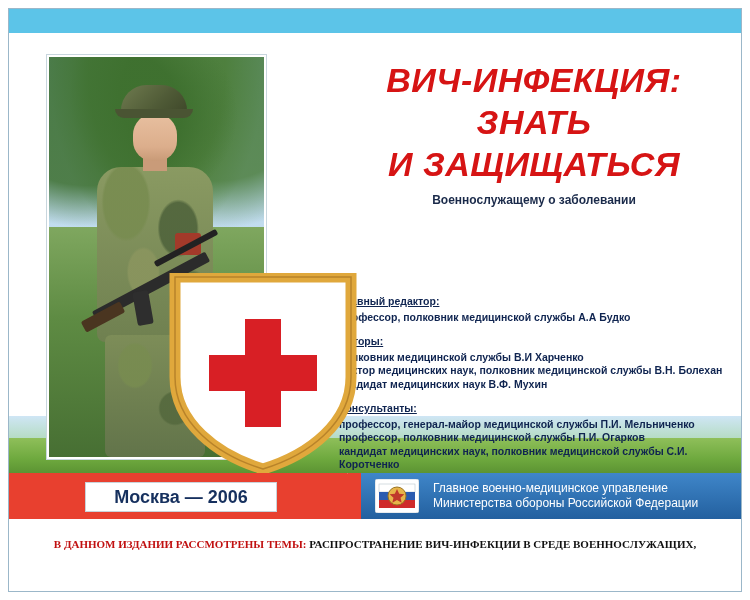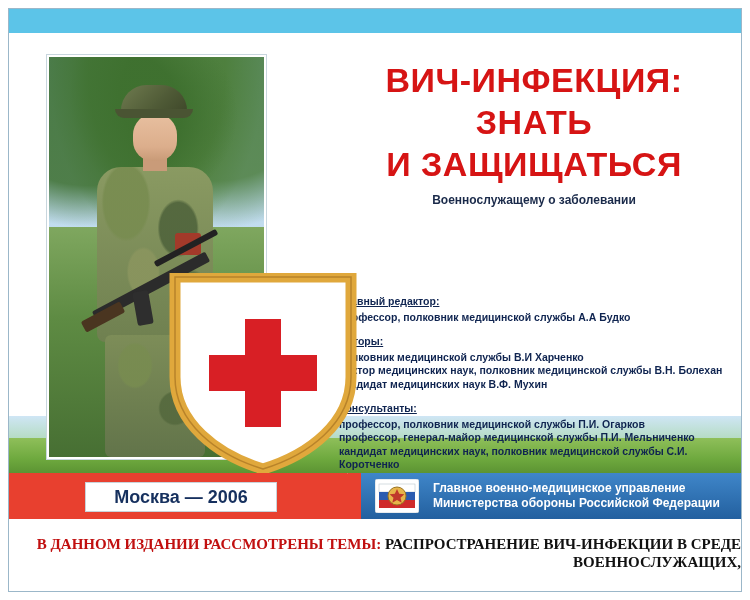--- a/index.html
+++ b/index.html
@@ -217,6 +217,7 @@
     line-height: 42px;
     letter-spacing: 0.5px;
     white-space: nowrap;
+    font-style: italic;
   }
   .headline .sub {
     margin-top: 8px;

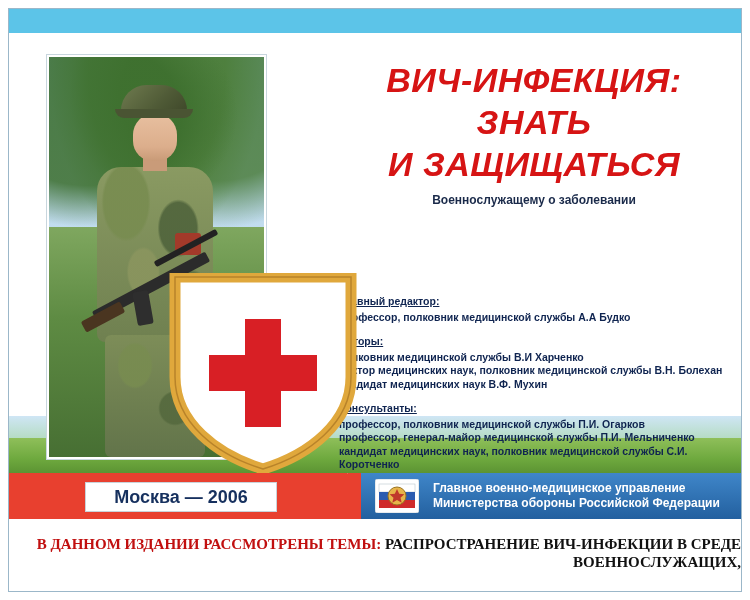--- a/index.html
+++ b/index.html
@@ -374,8 +374,8 @@
       </div>
       <div class="grp">
         <div class="hdr">Консультанты:</div>
+        <div class="ln">профессор, генерал-майор медицинской службы П.И. Мельниченко</div>
         <div class="ln">профессор, полковник медицинской службы П.И. Огарков</div>
-        <div class="ln">профессор, генерал-майор медицинской службы П.И. Мельниченко</div>
         <div class="ln">кандидат медицинских наук, полковник медицинской службы С.И. Коротченко</div>
       </div>
     </div>

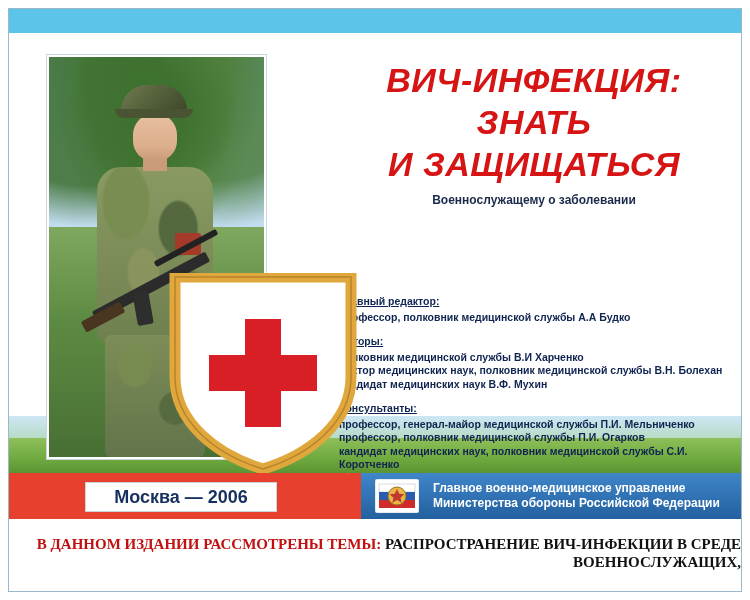--- a/index.html
+++ b/index.html
@@ -295,7 +295,7 @@
     width: 300px;
     color: #ffffff;
     font-size: 12px;
-    font-weight: bold;
+    font-weight: normal;
     line-height: 15px;
   }
 

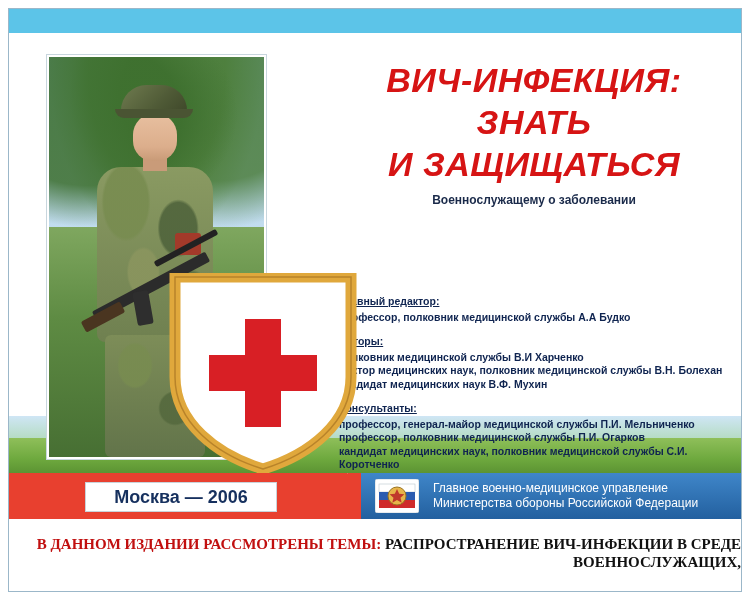--- a/index.html
+++ b/index.html
@@ -305,9 +305,9 @@
     left: 9px;
     top: 535px;
     width: 732px;
-    text-align: right;
+    text-align: center;
     font-family: "Liberation Serif", serif;
-    font-size: 15px;
+    font-size: 11px;
     line-height: 18px;
     color: #111111;
     font-weight: bold;

